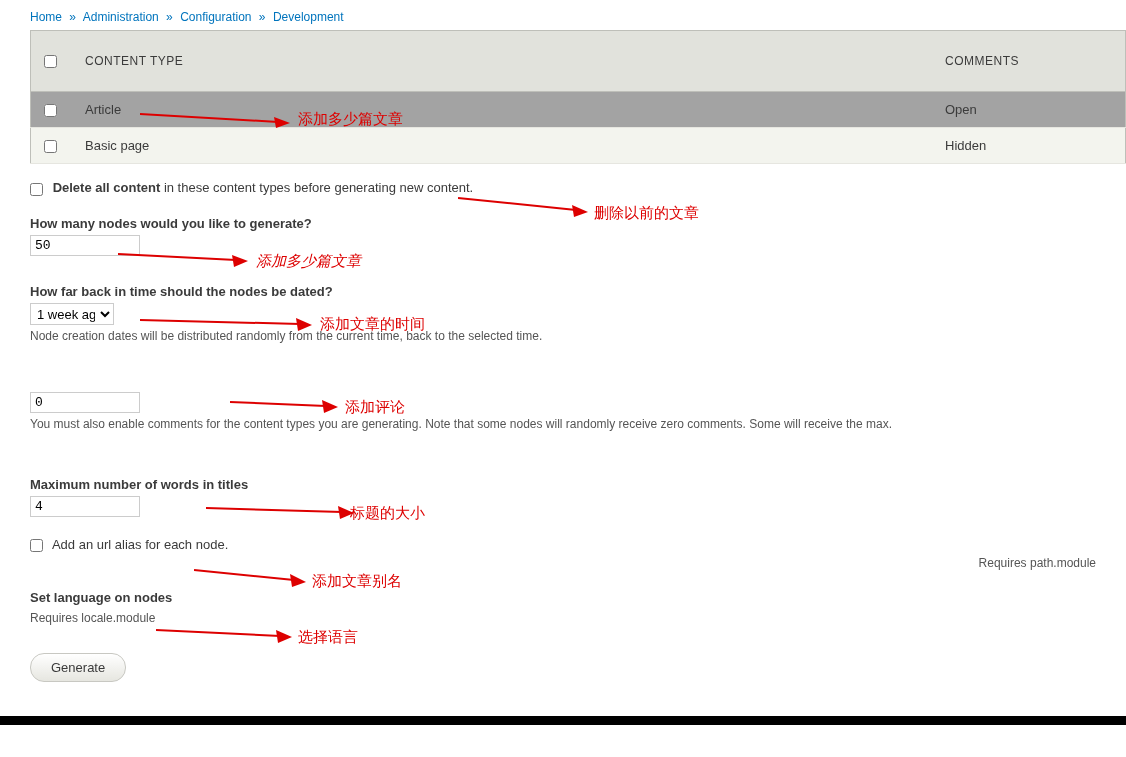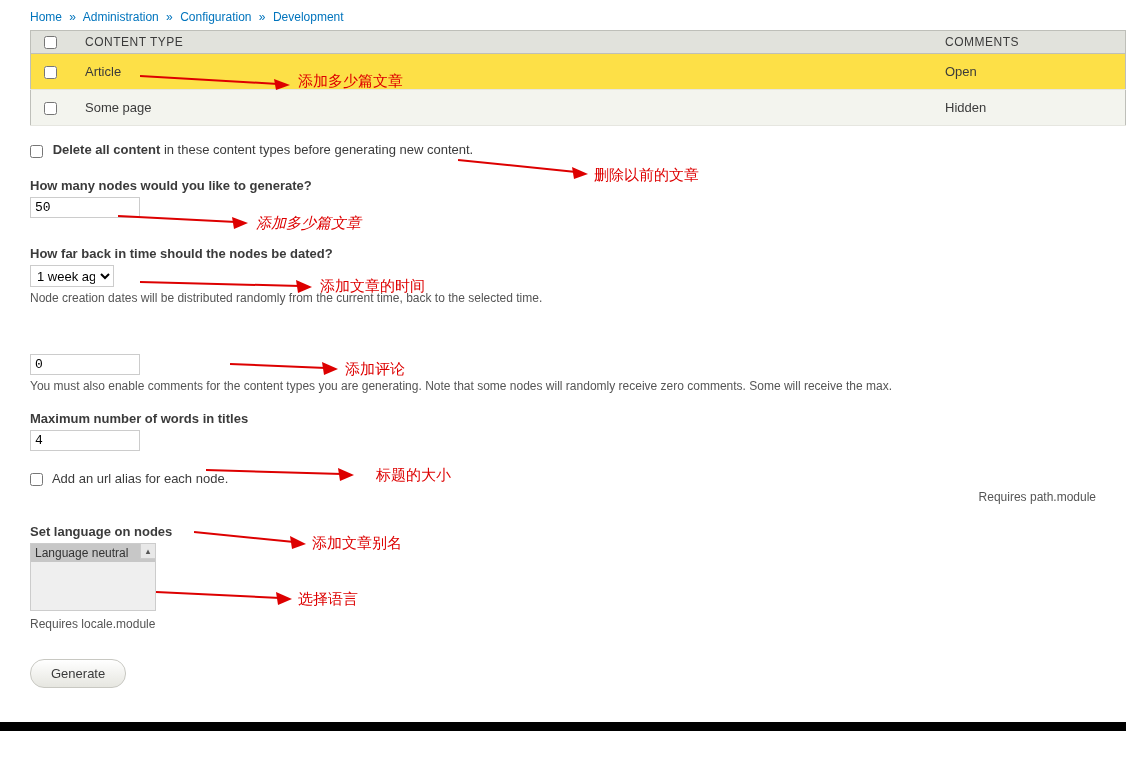--- a/index.html
+++ b/index.html
@@ -42,7 +42,7 @@
     font-size: 12px;
     letter-spacing: 0.5px;
     color: #3b3b3b;
-    padding: 4px 10px;
+    padding: 23px 10px;
     border-bottom: 1px solid #bebfb9;
   }
   table.ct th.chk, table.ct td.chk {

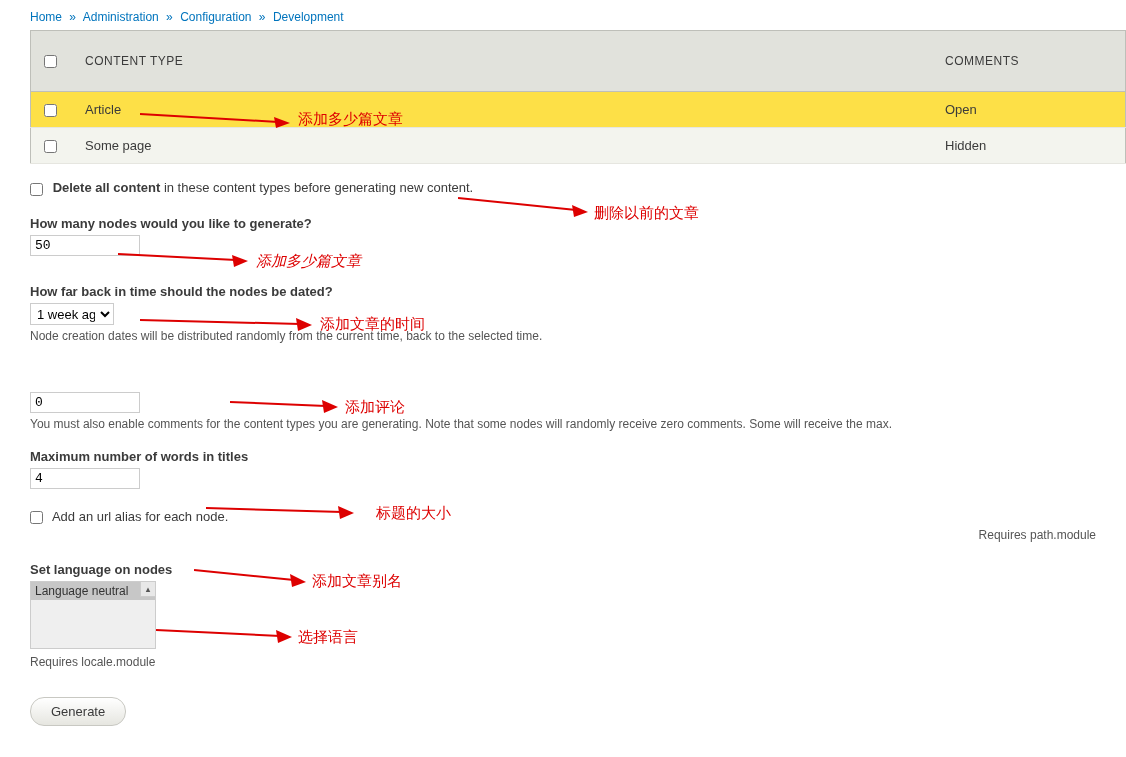--- a/index.html
+++ b/index.html
@@ -57,7 +57,7 @@
     color: #3b3b3b;
     border-bottom: 1px solid #e6e6e0;
   }
-  table.ct tr.odd td { background: #fde047; }
+  table.ct tr.odd td { background: #a3a3a3; }
   table.ct tr.even td { background: #f3f4ee; }
   .form-area {
     padding: 0 30px 20px 30px;

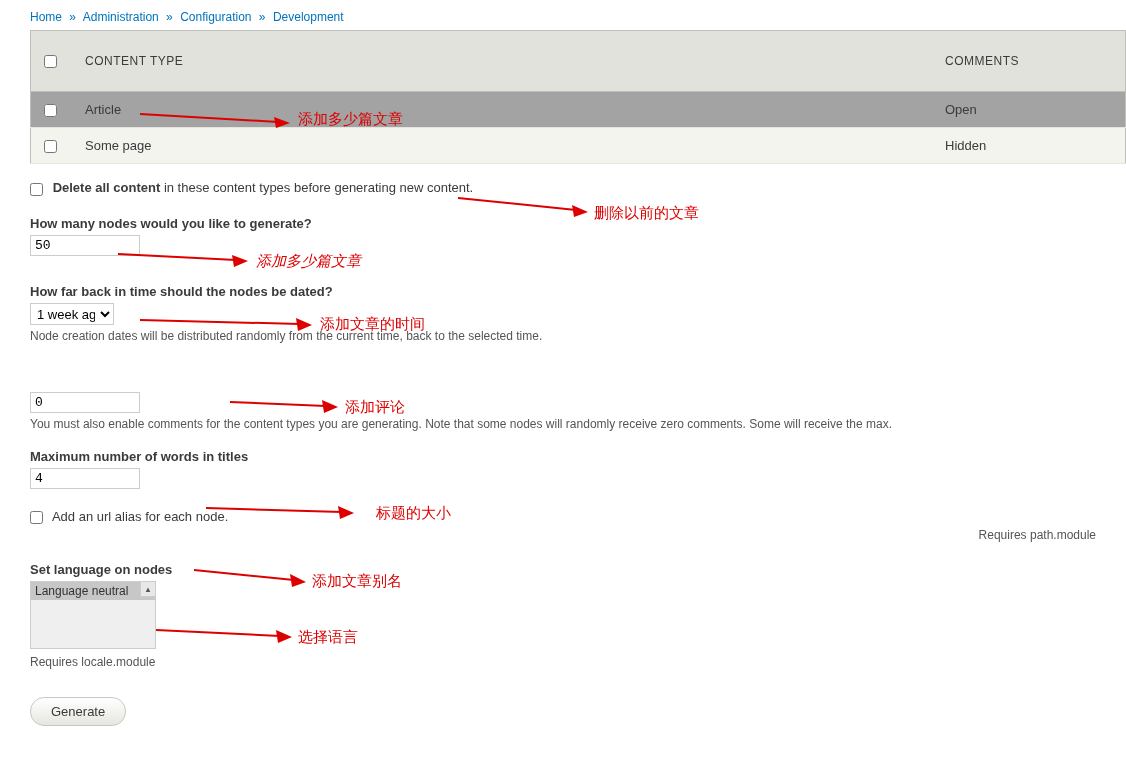--- a/index.html
+++ b/index.html
@@ -205,7 +205,7 @@
       </tr>
       <tr class="even">
         <td class="chk"><input type="checkbox" style=""></td>
-        <td>Some page</td>
+        <td>Basic page</td>
         <td>Hidden</td>
       </tr>
     </tbody>

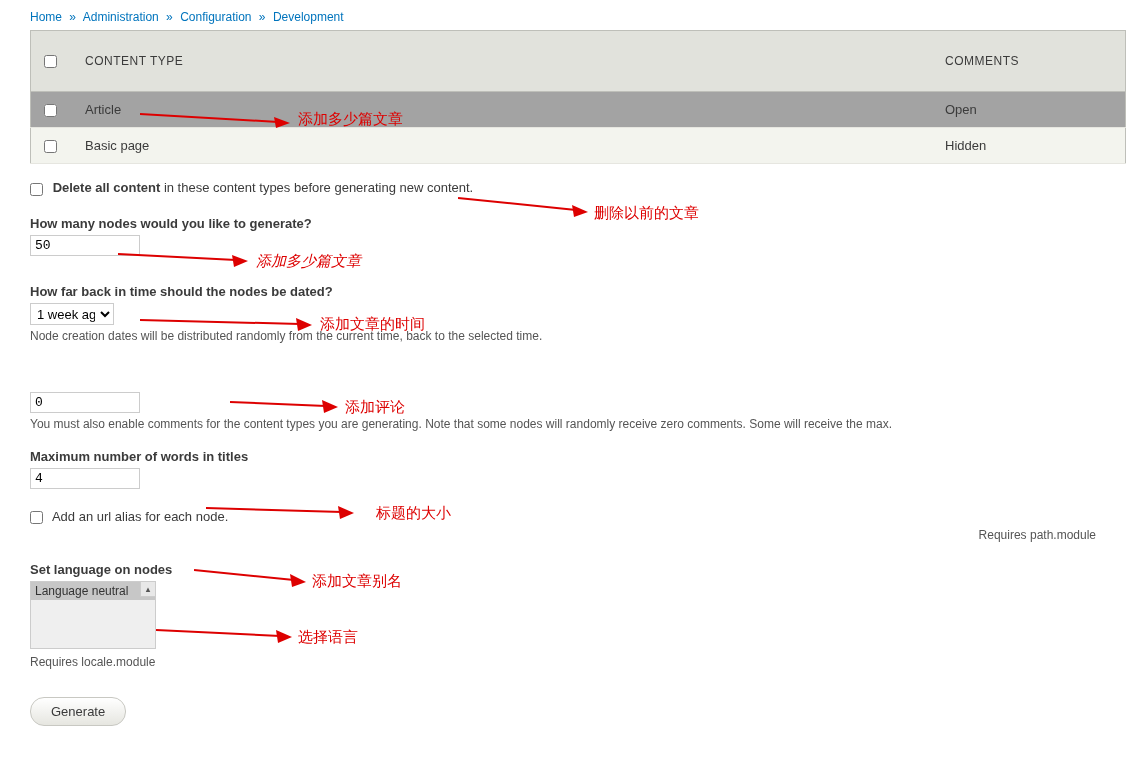--- a/index.html
+++ b/index.html
@@ -242,7 +242,7 @@
     </div>
 
     
-    <div class="form-item" style="margin-top:18px">
+    <div class="form-item" style="margin-top:46px">
       <label class="bold-label">Maximum number of words in titles</label><br>
       <input class="text-field" type="text" value="4" style="">
     </div>

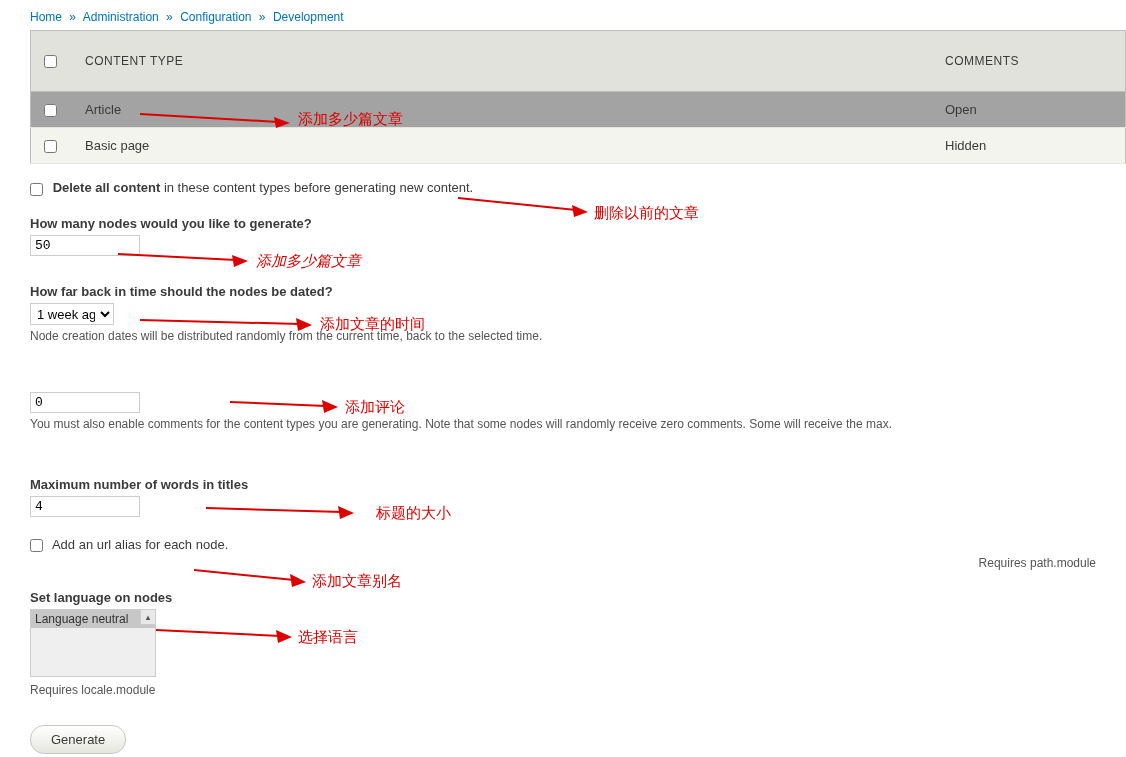--- a/index.html
+++ b/index.html
@@ -308,7 +308,7 @@
       <line x1="0" y1="8" x2="136" y2="12" stroke="#dd0000" stroke-width="2"></line>
       <polygon points="148,13 132,6 134,19" fill="#dd0000"></polygon>
     </svg>
-    <div class="anno" style="left:376px; top:324px;">标题的大小</div>
+    <div class="anno" style="left:350px; top:324px;">标题的大小</div>
 
     
     <svg class="arrow" style="left:194px; top:384px;" width="112" height="24">

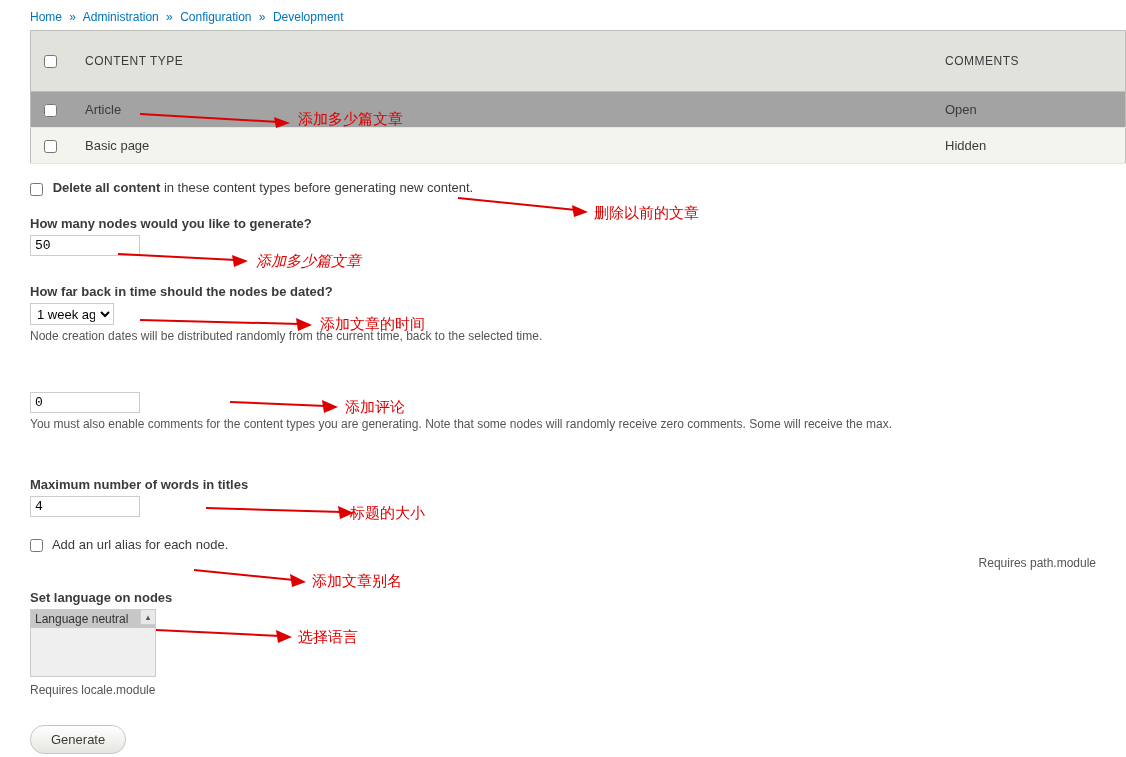--- a/index.html
+++ b/index.html
@@ -257,10 +257,6 @@
     
     <div class="form-item">
       <label class="bold-label">Set language on nodes</label><br>
-      <div class="listbox">
-        <div class="lb-item selected">Language neutral</div>
-        <div class="scroll-up">▴</div>
-      </div>
       <div class="description" style="margin-top:6px">Requires locale.module</div>
     </div>
 

